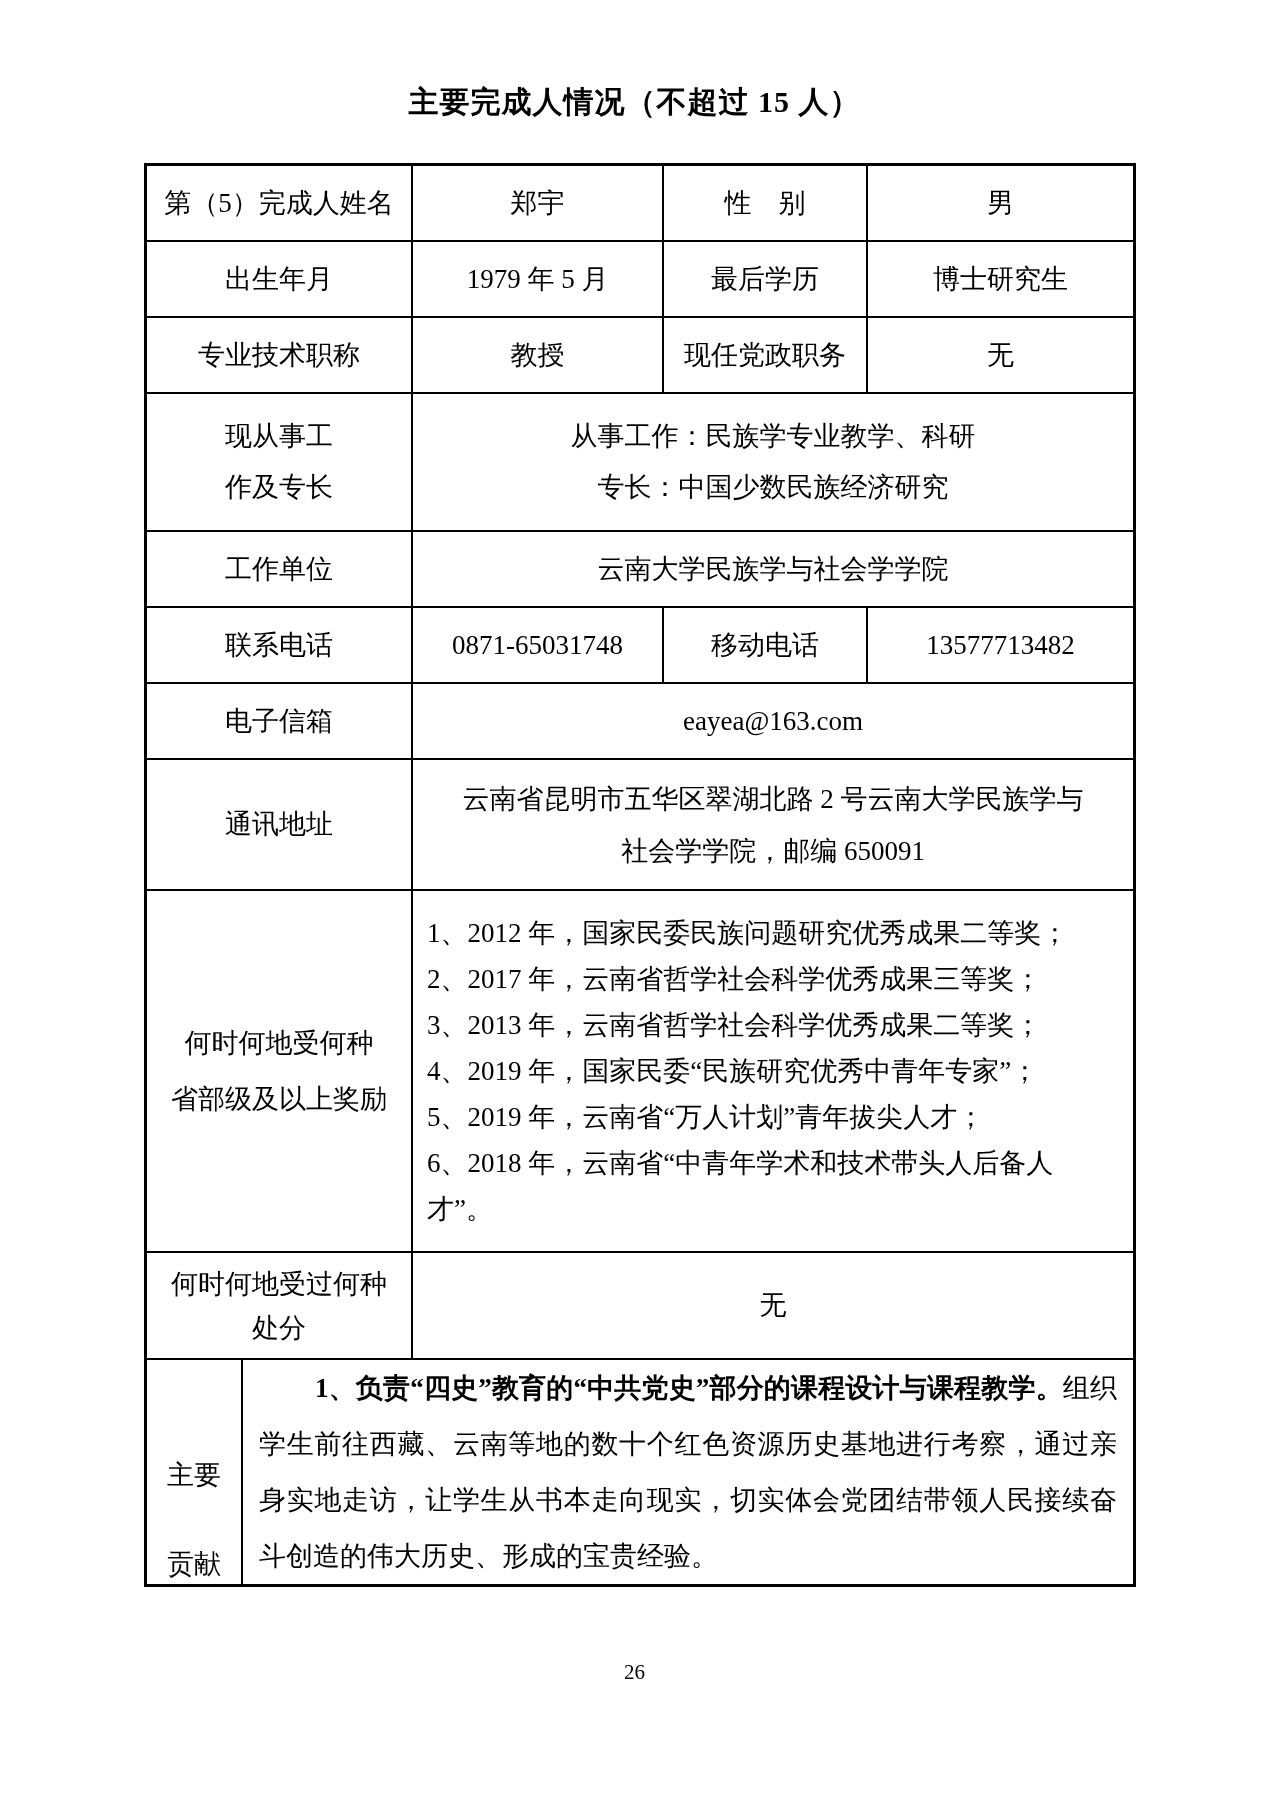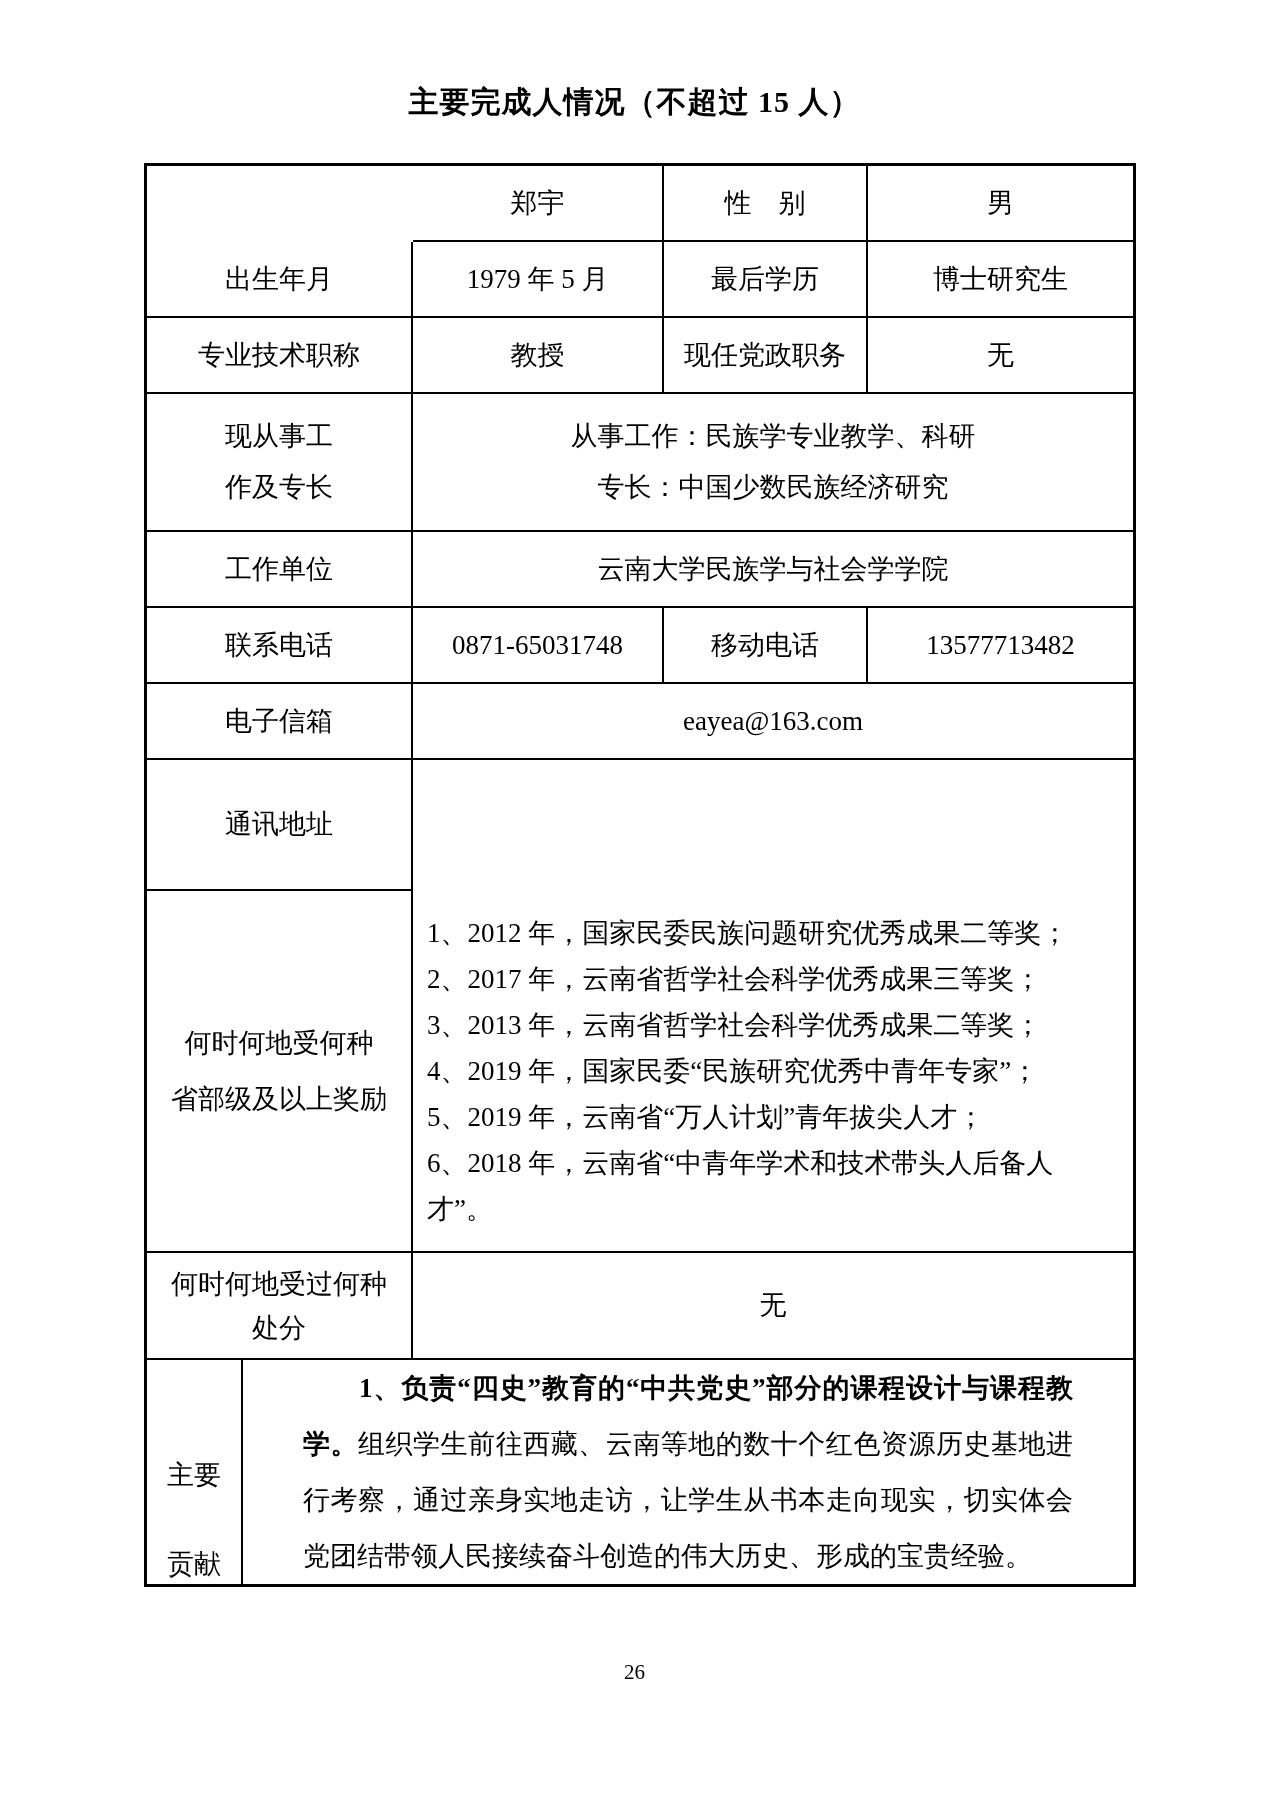--- a/index.html
+++ b/index.html
@@ -59,6 +59,7 @@
 
 <div class="form-table">
 
+  <div class="cell c12">第（5）完成人姓名</div>
   <div class="cell c3">郑宇</div>
   <div class="cell c4">性　别</div>
   <div class="cell c5 no-r">男</div>

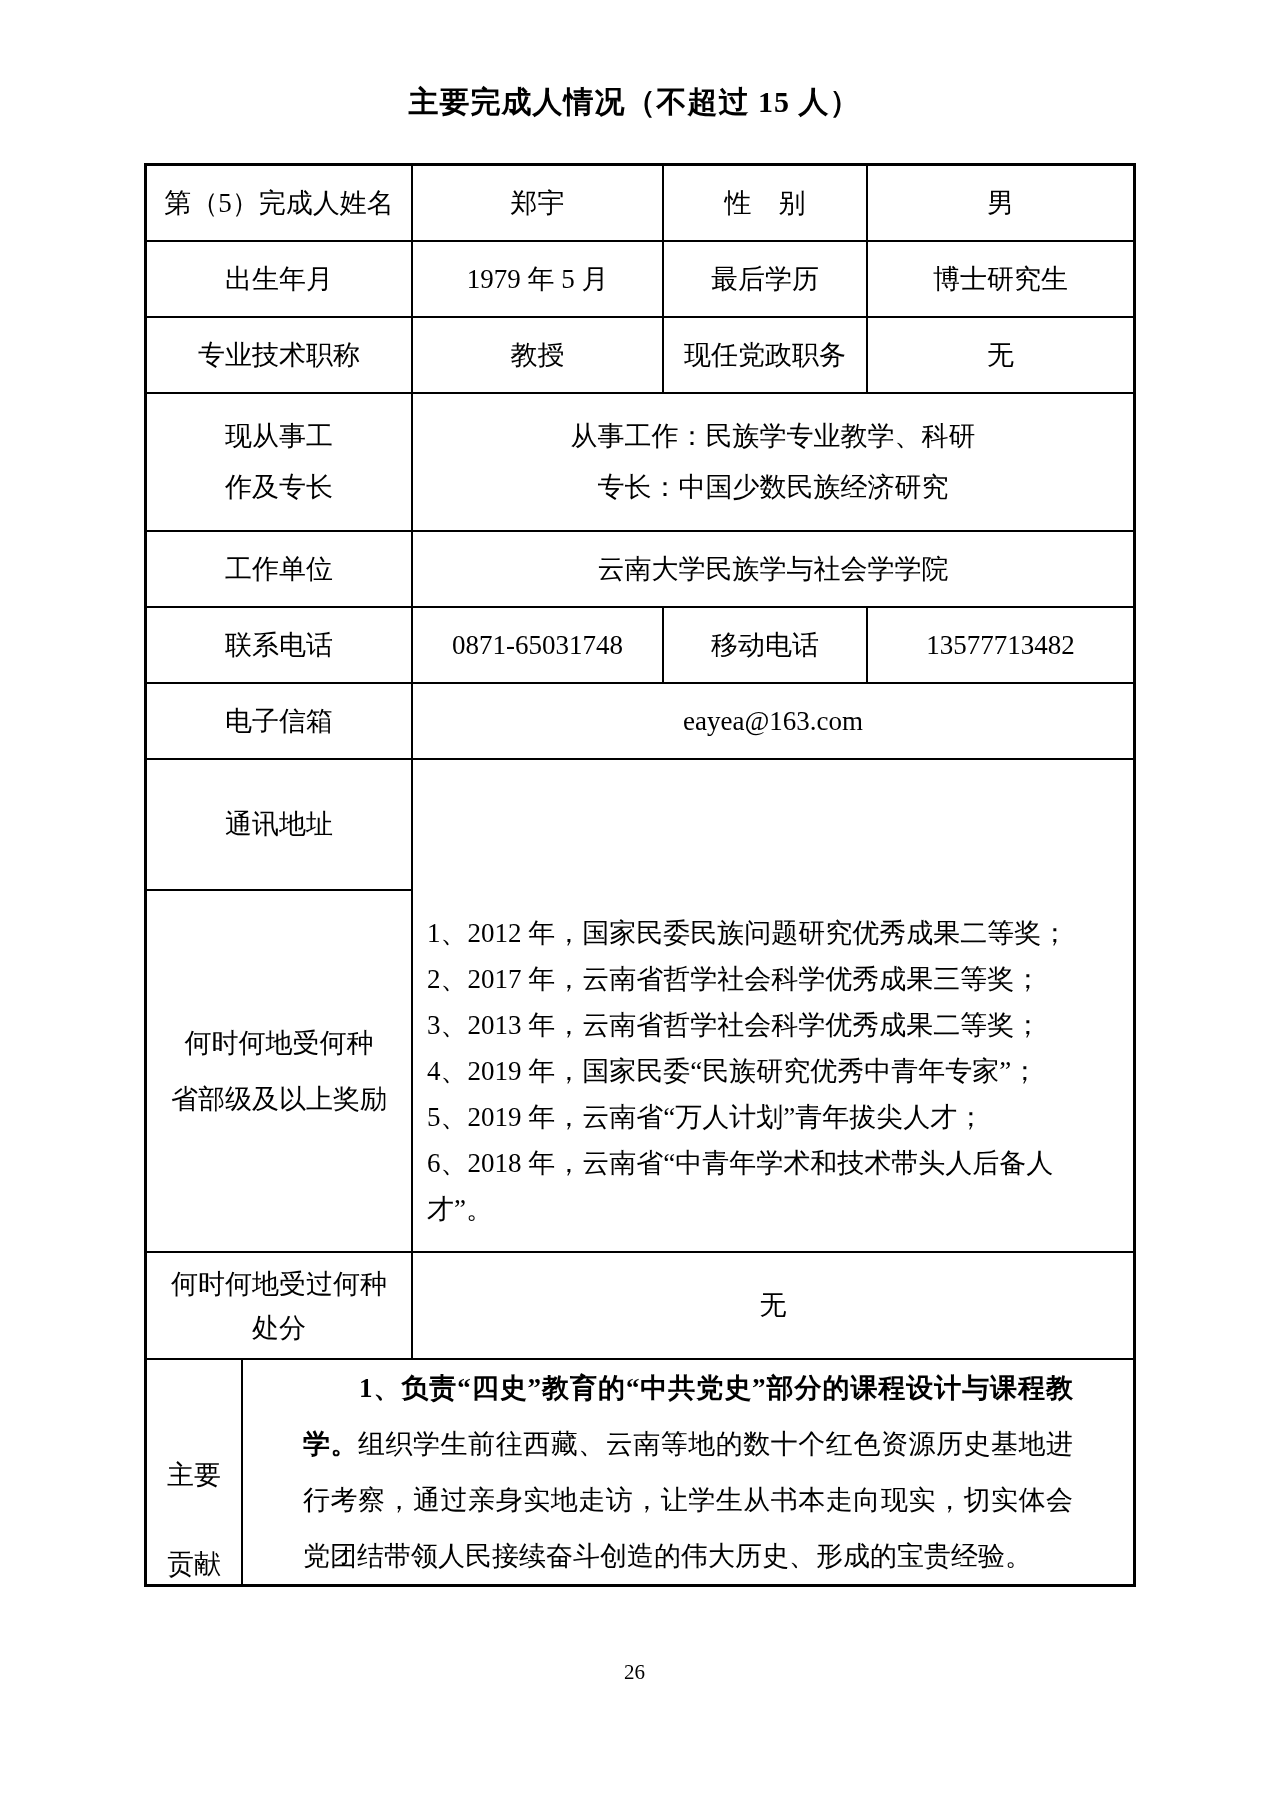--- a/index.html
+++ b/index.html
@@ -95,6 +95,7 @@
   <div class="cell c345 no-r">eayea@163.com</div>
 
   <div class="cell c12">通讯地址</div>
+  <div class="cell c345 no-r addr-value">云南省昆明市五华区翠湖北路 2 号云南大学民族学与社会学学院，邮编 650091</div>
 
   <div class="cell c12 awards-label">
     <span>何时何地受何种</span>

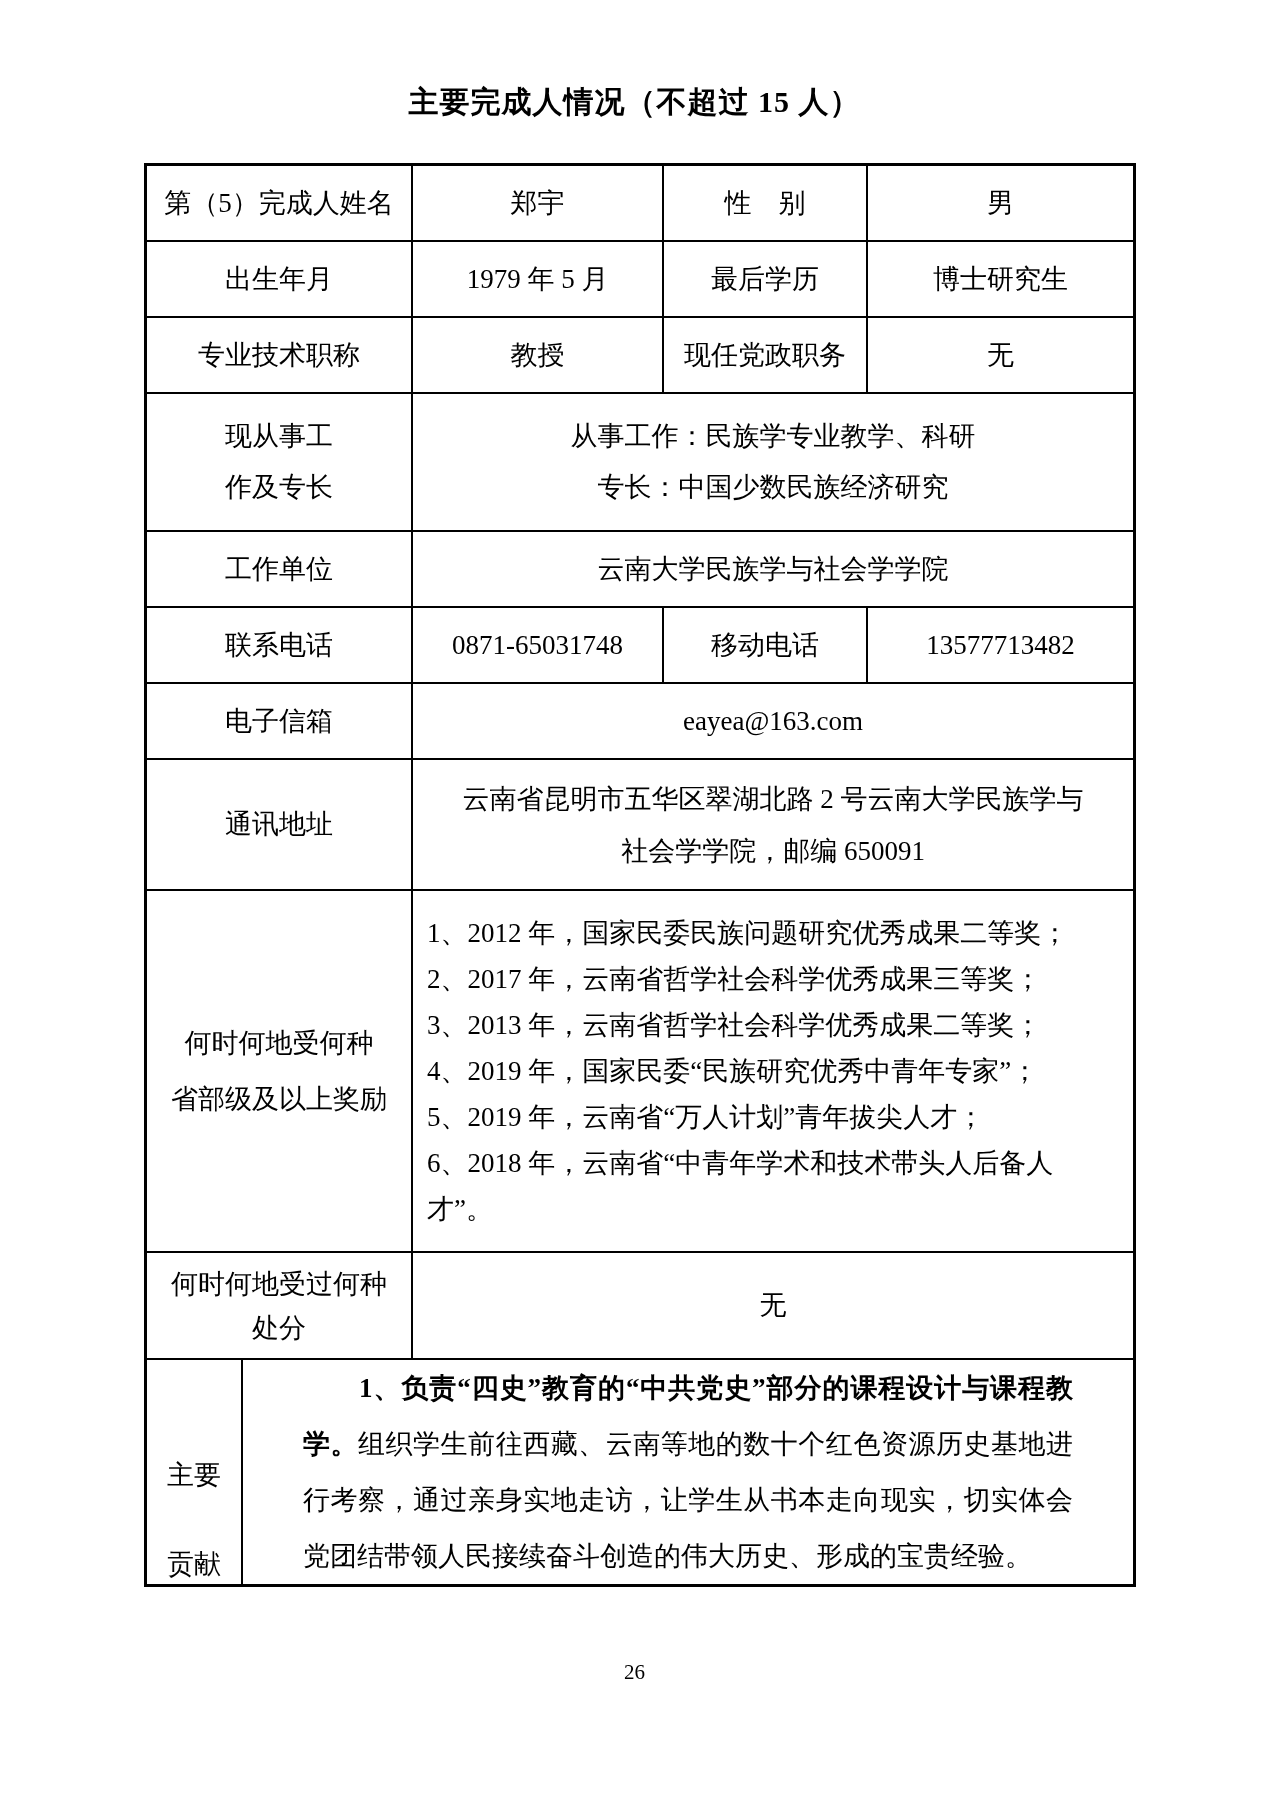--- a/index.html
+++ b/index.html
@@ -44,7 +44,7 @@
   .contrib-label{flex-direction:column;justify-content:flex-end;gap:52px;}
   .contrib-value{
     display:block;text-align:justify;line-height:56px;
-    padding:0 60px;text-indent:56px;align-items:flex-start;
+    padding:0 16px;text-indent:56px;align-items:flex-start;
   }
   .lead-bold{font-weight:bold;}
   .page-number{

